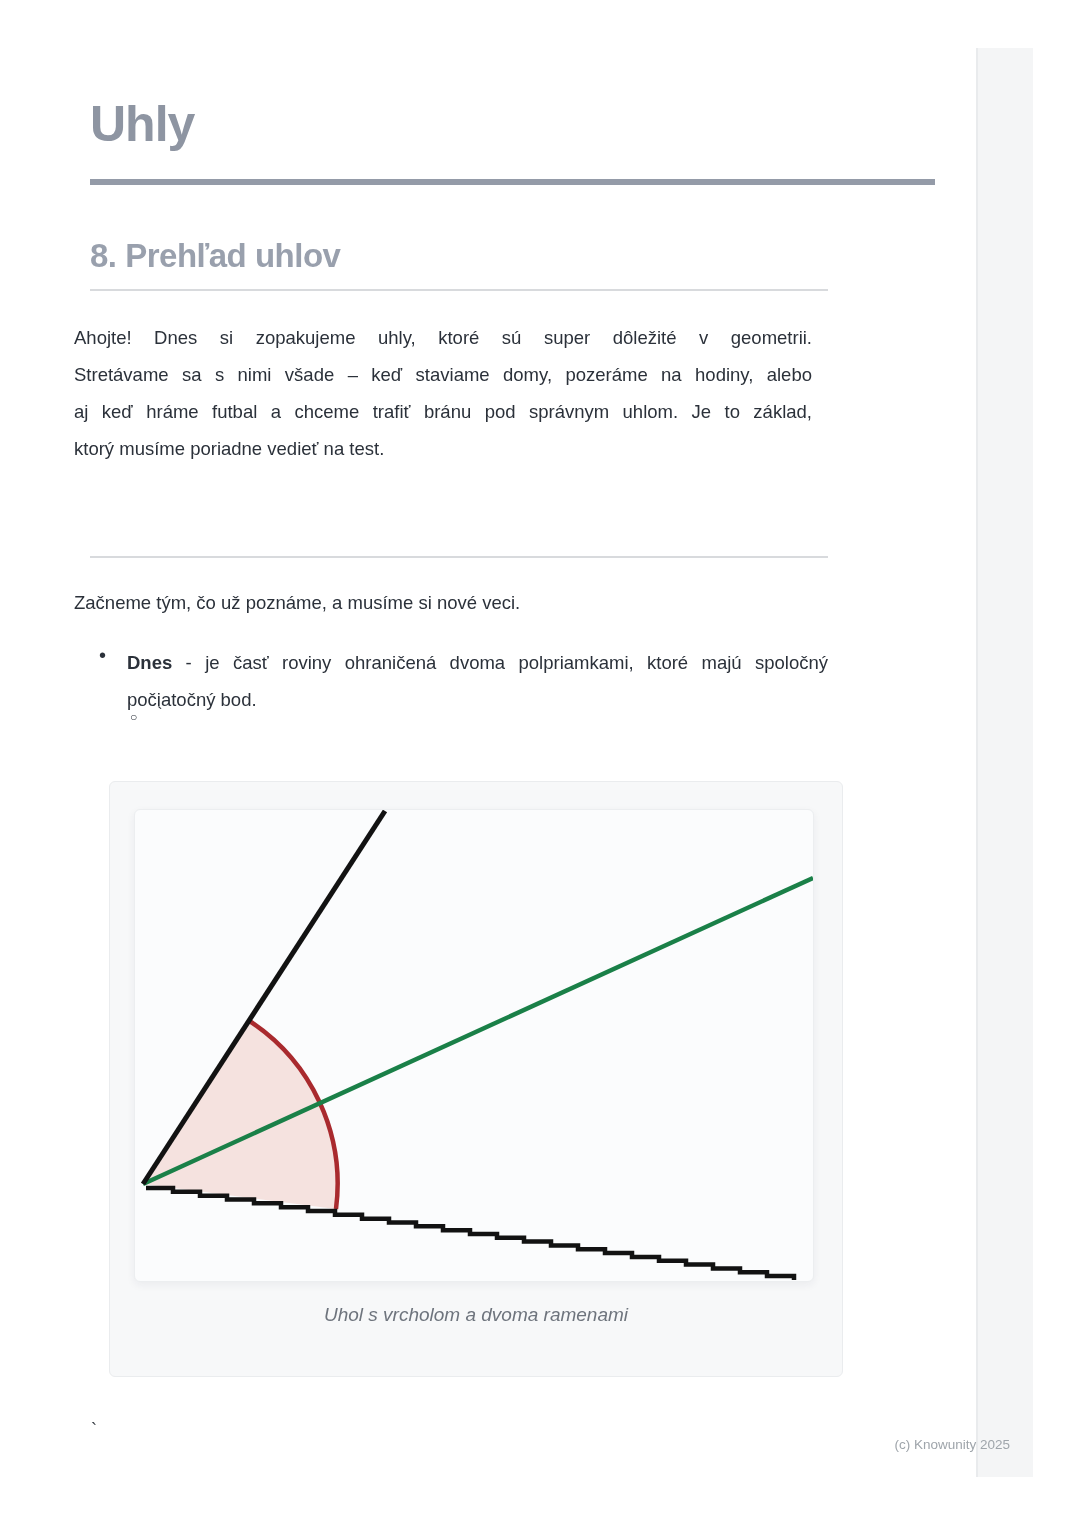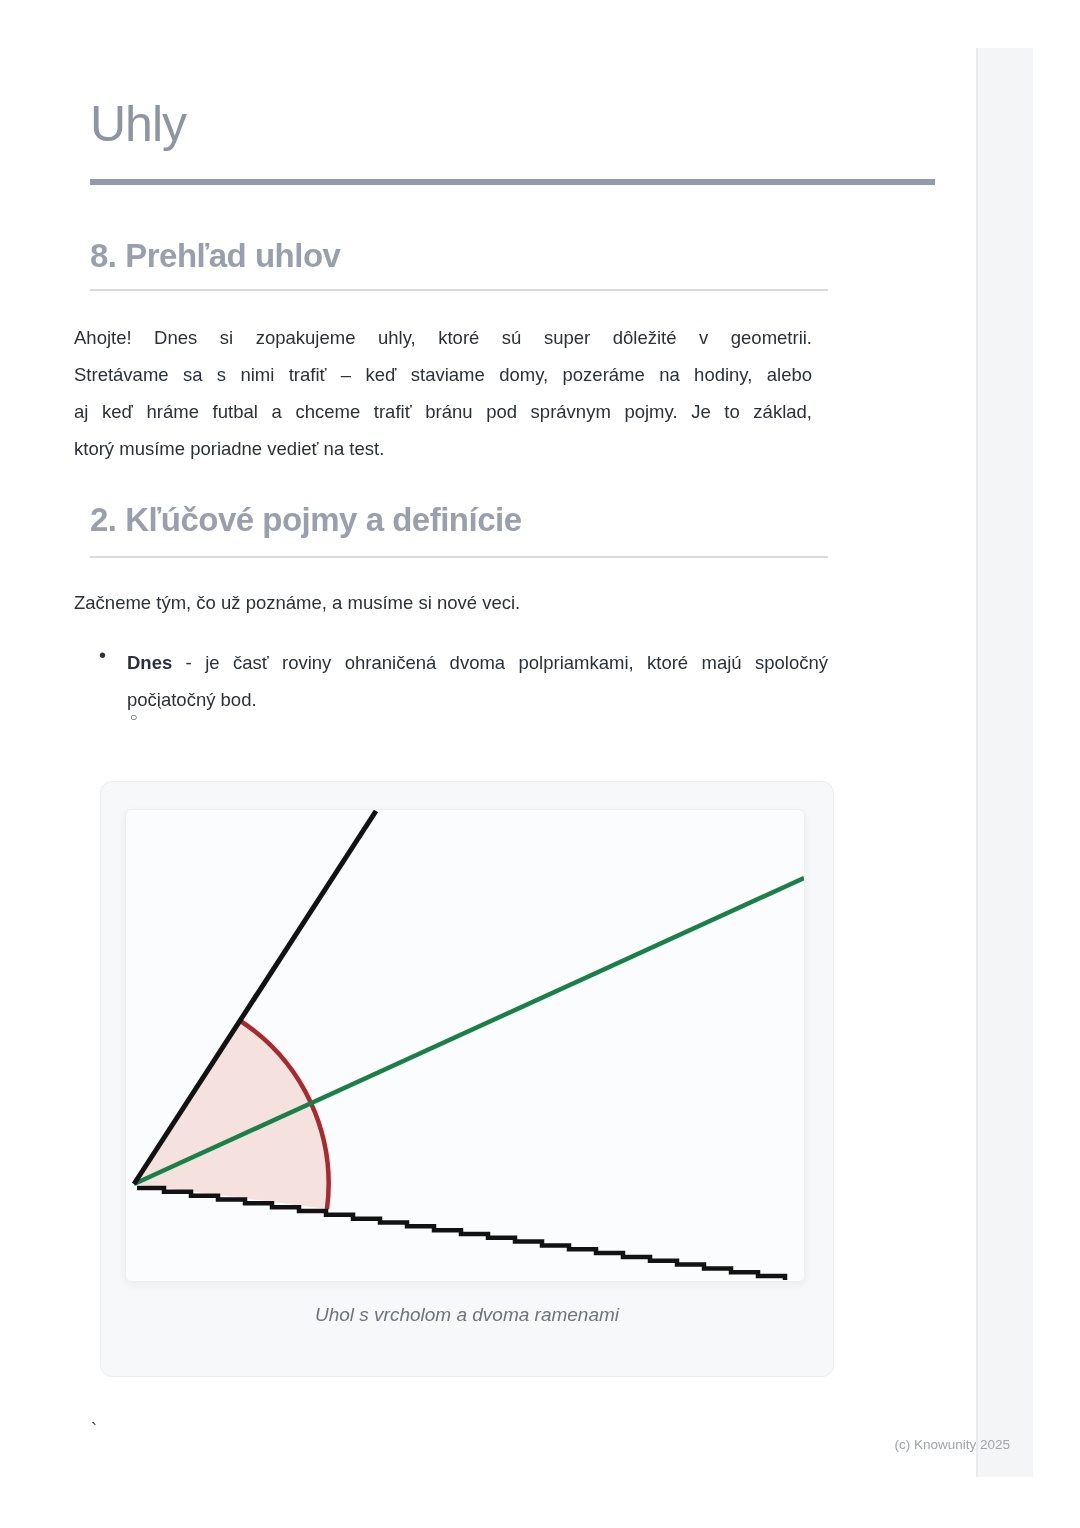--- a/index.html
+++ b/index.html
@@ -12,7 +12,7 @@
   .abs{position:absolute;}
   .page-title{
     left:90px;top:96px;width:845px;
-    font-size:50px;font-weight:400;letter-spacing:-1px;
+    font-size:50px;font-weight:700;letter-spacing:-1px;
     color:var(--heading,#8e95a2);line-height:56px;
   }
   .rule-thick{left:90px;top:179px;width:845px;height:6px;background:var(--rule_thick,#949ba8);}

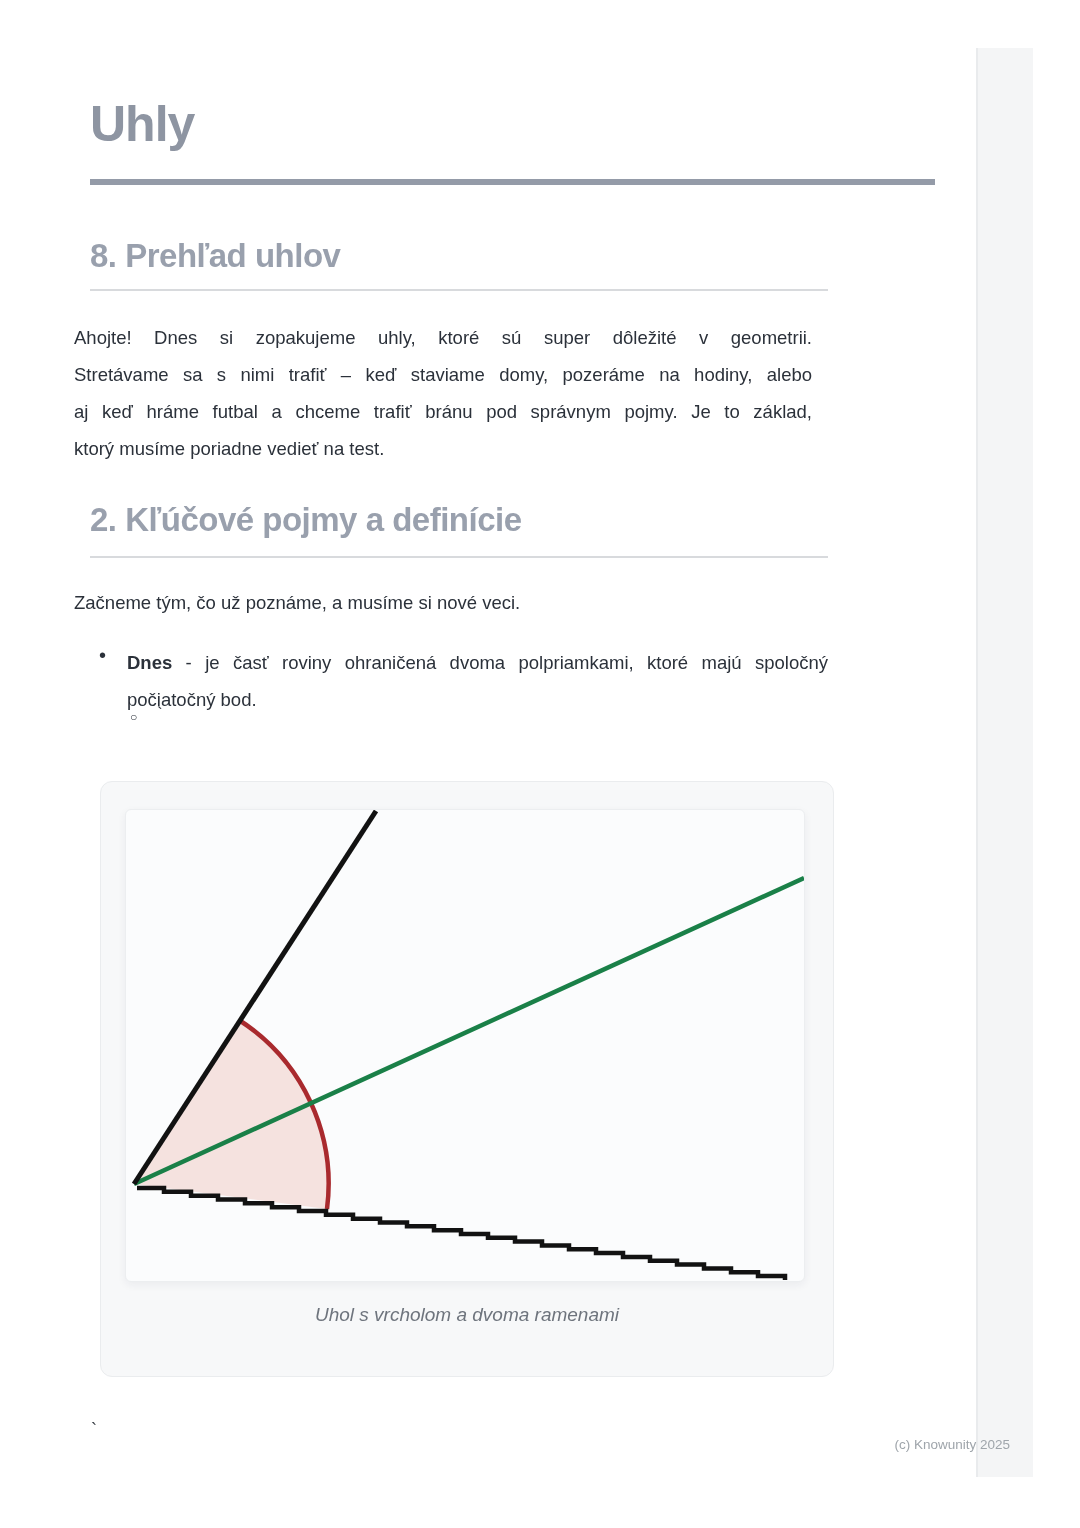--- a/index.html
+++ b/index.html
@@ -83,7 +83,7 @@
 
   <div class="abs para p1">
     <div class="jline">Ahojte! Dnes si zopakujeme uhly, ktoré sú super dôležité v geometrii.</div>
-    <div class="jline">Stretávame sa s nimi trafiť – keď staviame domy, pozeráme na hodiny, alebo</div>
+    <div class="jline">Stretávame sa s nimi všade – keď staviame domy, pozeráme na hodiny, alebo</div>
     <div class="jline">aj keď hráme futbal a chceme trafiť bránu pod správnym pojmy. Je to základ,</div>
     <div class="lline">ktorý musíme poriadne vedieť na test.</div>
   </div>

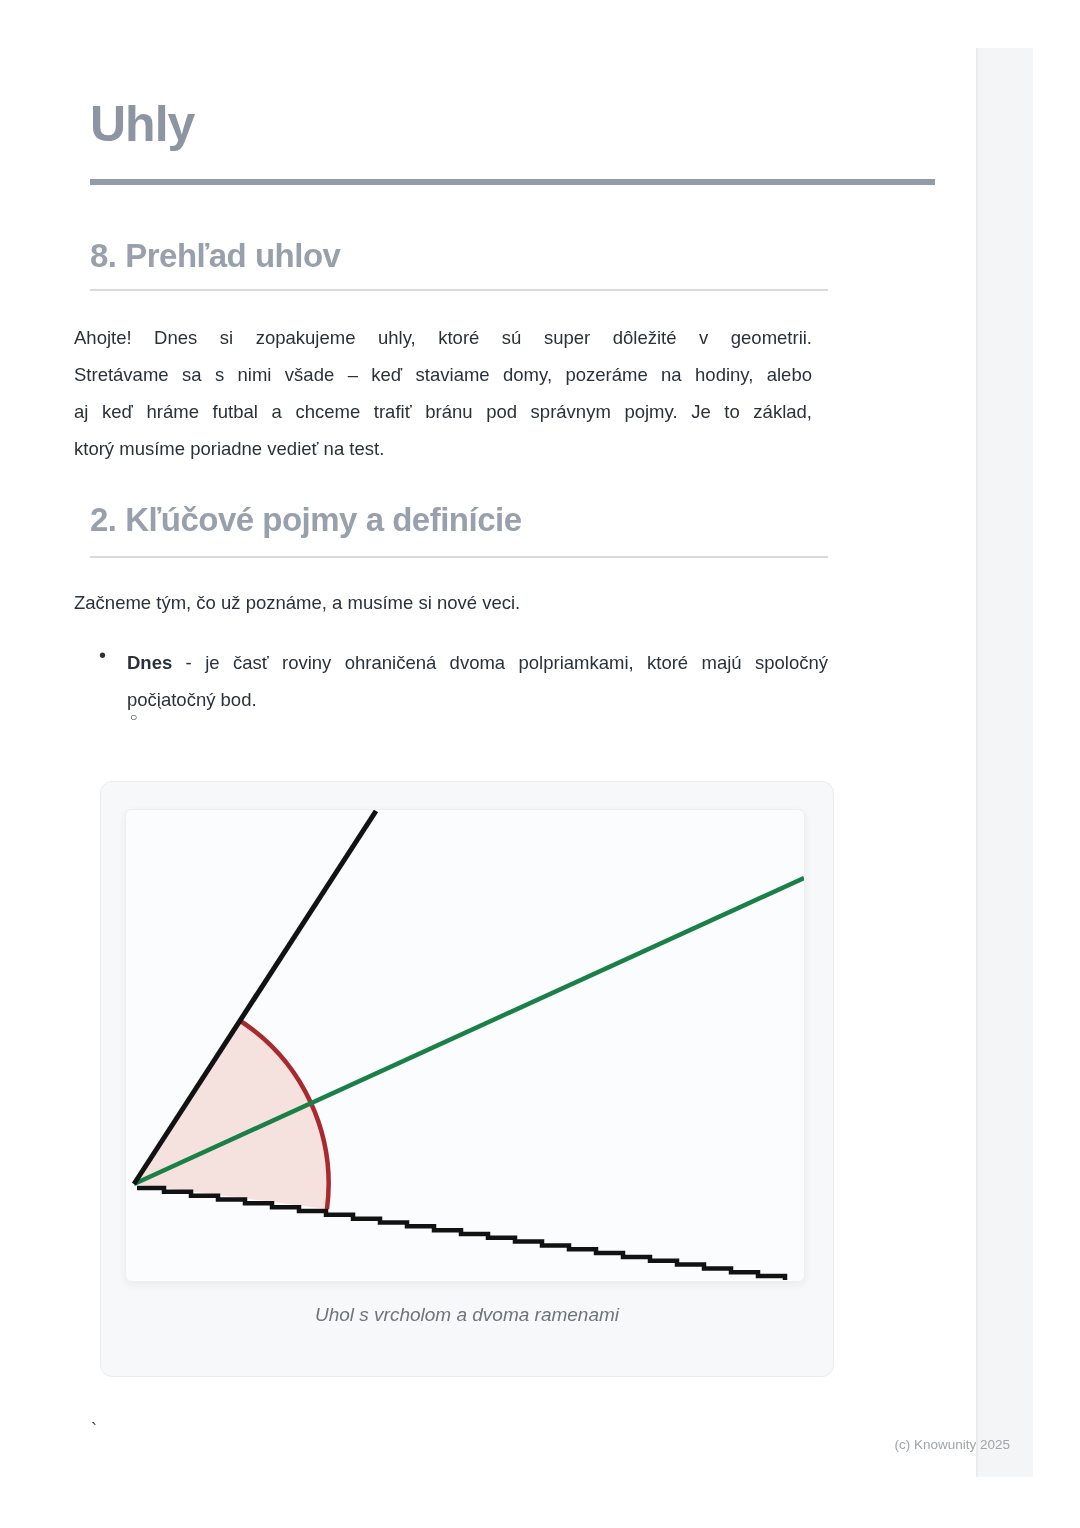--- a/index.html
+++ b/index.html
@@ -84,7 +84,7 @@
   <div class="abs para p1">
     <div class="jline">Ahojte! Dnes si zopakujeme uhly, ktoré sú super dôležité v geometrii.</div>
     <div class="jline">Stretávame sa s nimi všade – keď staviame domy, pozeráme na hodiny, alebo</div>
-    <div class="jline">aj keď hráme futbal a chceme trafiť bránu pod správnym pojmy. Je to základ,</div>
+    <div class="jline">aj keď hráme futbal a chceme trafiť bránu pod správnym uhlom. Je to základ,</div>
     <div class="lline">ktorý musíme poriadne vedieť na test.</div>
   </div>
 

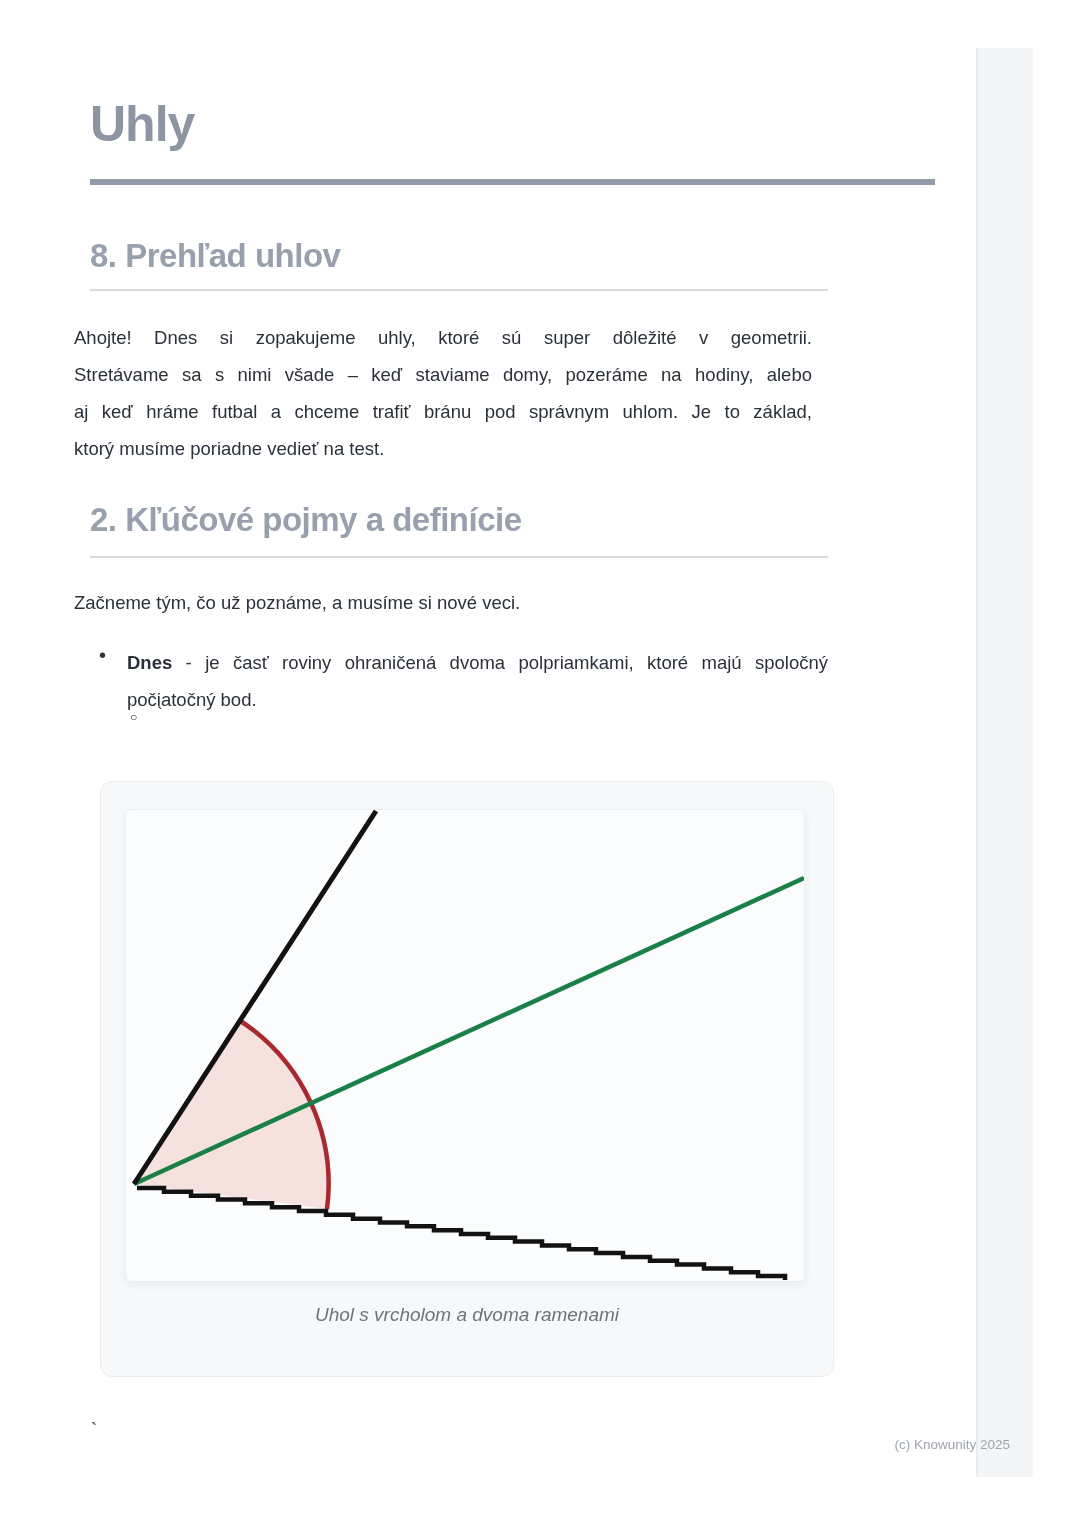--- a/index.html
+++ b/index.html
@@ -88,7 +88,6 @@
     <div class="lline">ktorý musíme poriadne vedieť na test.</div>
   </div>
 
-  <div class="abs h2 h2-2">2. Kľúčové pojmy a definície</div>
   <div class="abs rule-thin rt-2"></div>
 
   <div class="abs para p2 lline">Začneme tým, čo už poznáme, a musíme si nové veci.</div>

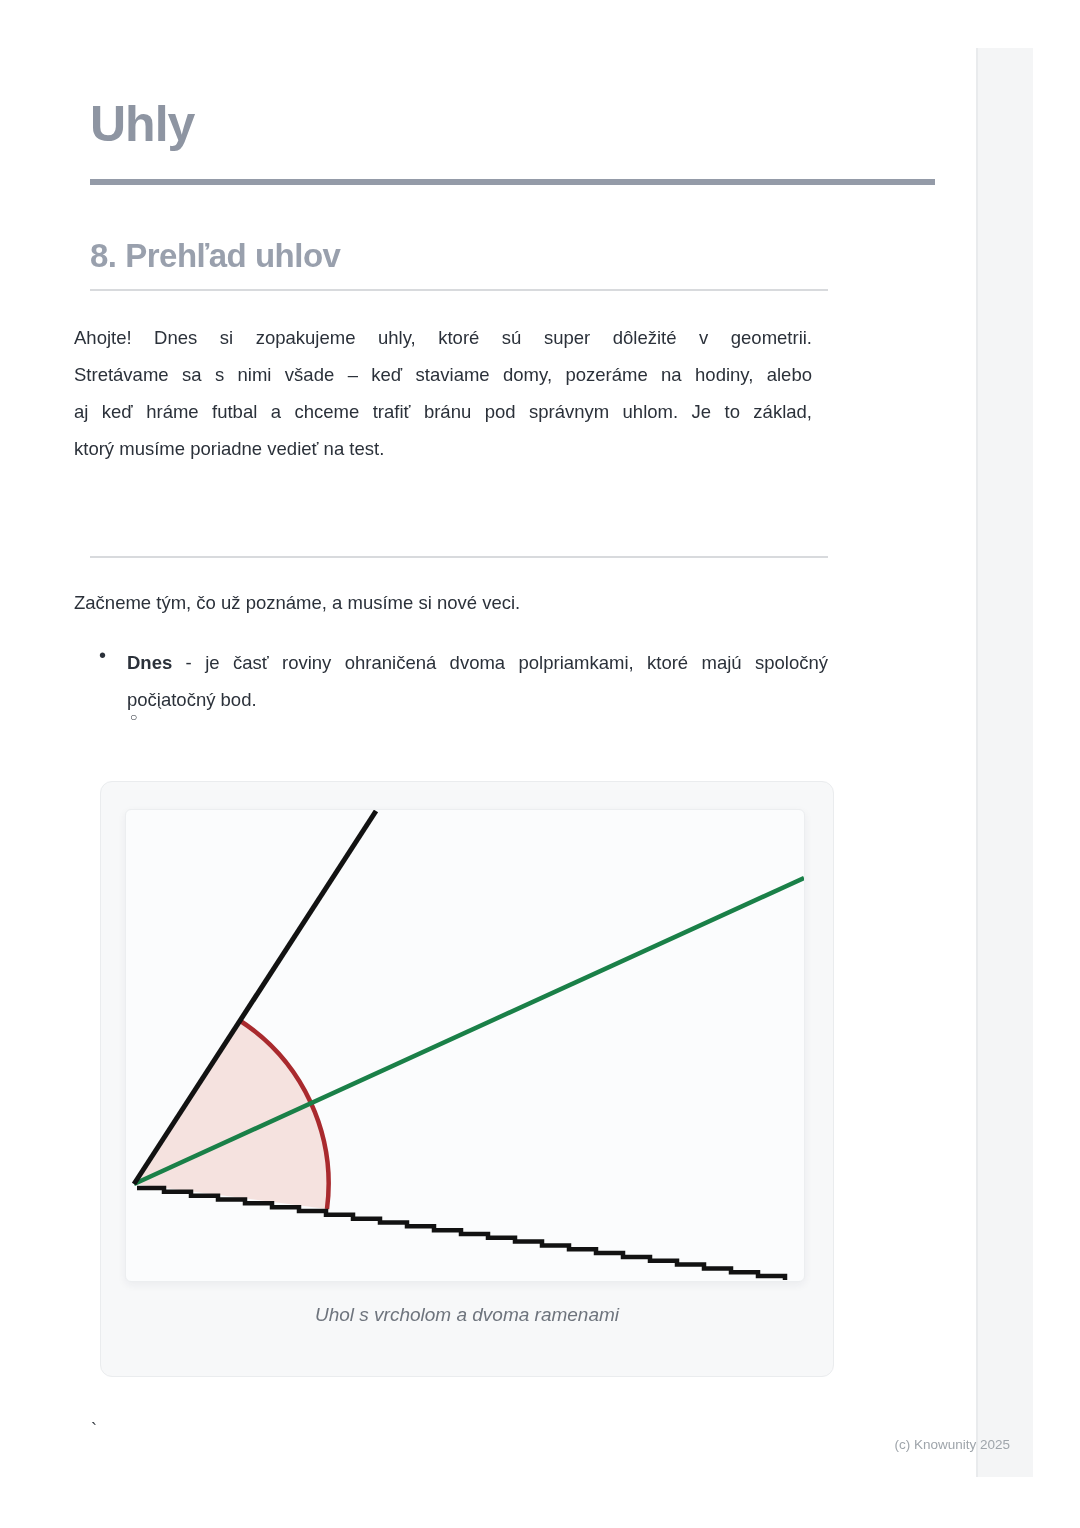--- a/index.html
+++ b/index.html
@@ -37,9 +37,9 @@
   .sub-marker{position:absolute;left:0;top:2px;font-size:12px;color:var(--body,#2b313a);}
   .sub-text{position:absolute;left:27px;top:-4px;font-size:17px;color:var(--body,#2b313a);}
   .figure-card{
-    left:100px;top:781px;width:734px;height:596px;
+    left:109px;top:781px;width:734px;height:596px;
     background:var(--card_bg,#f7f8f9);
-    border:1px solid #eaecee;border-radius:12px;box-sizing:border-box;
+    border:1px solid #eaecee;border-radius:6px;box-sizing:border-box;
   }
   .figure-panel{
     position:absolute;left:24px;top:27px;width:680px;height:473px;

